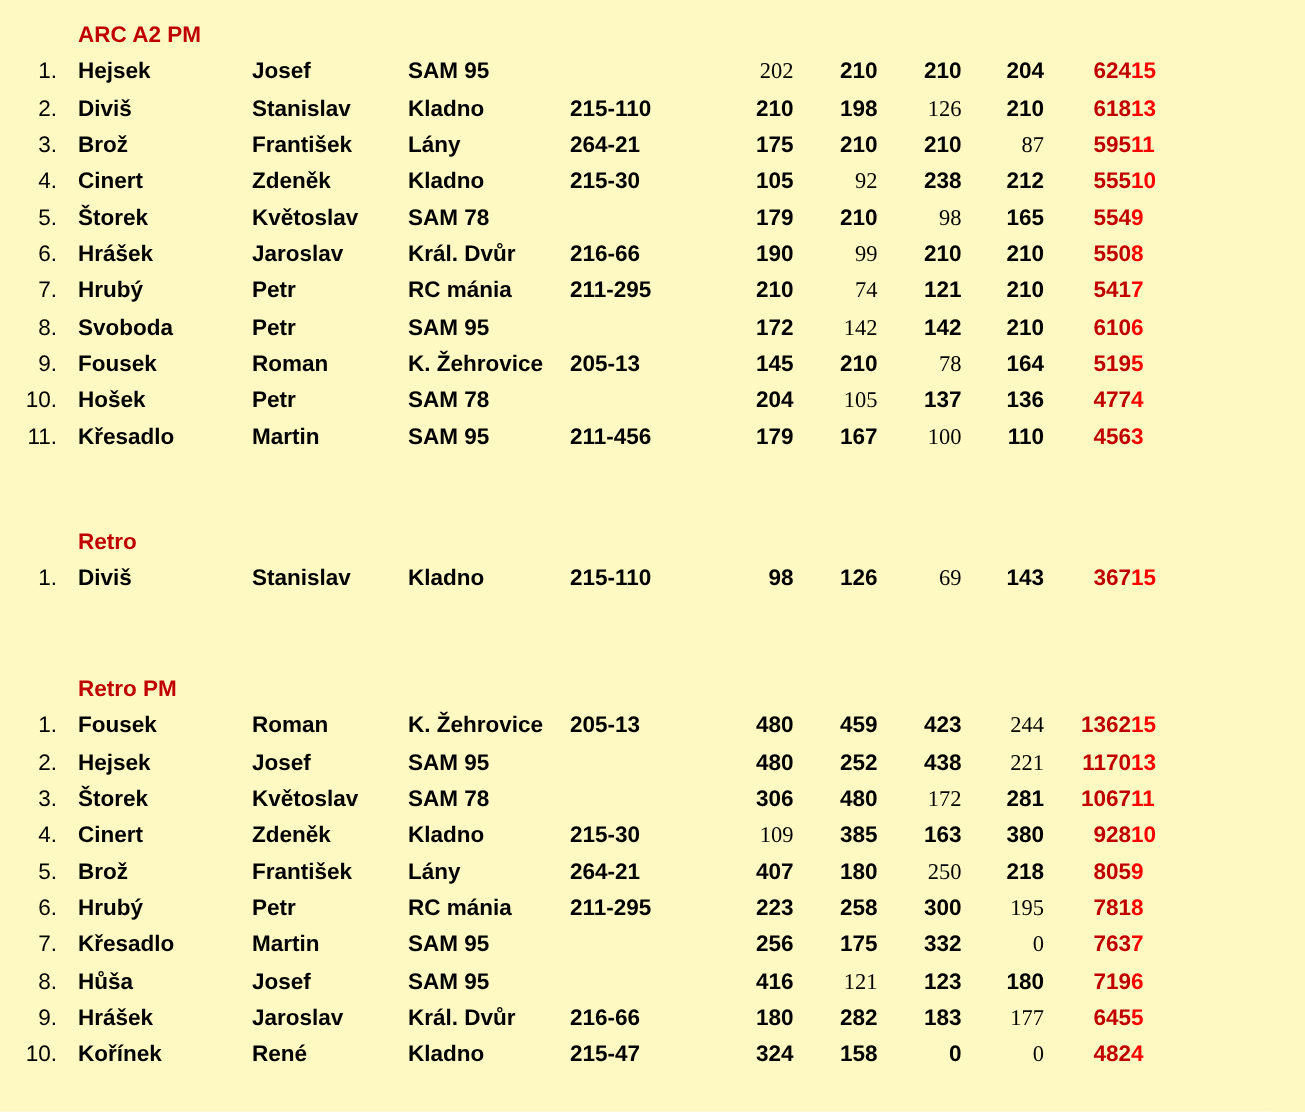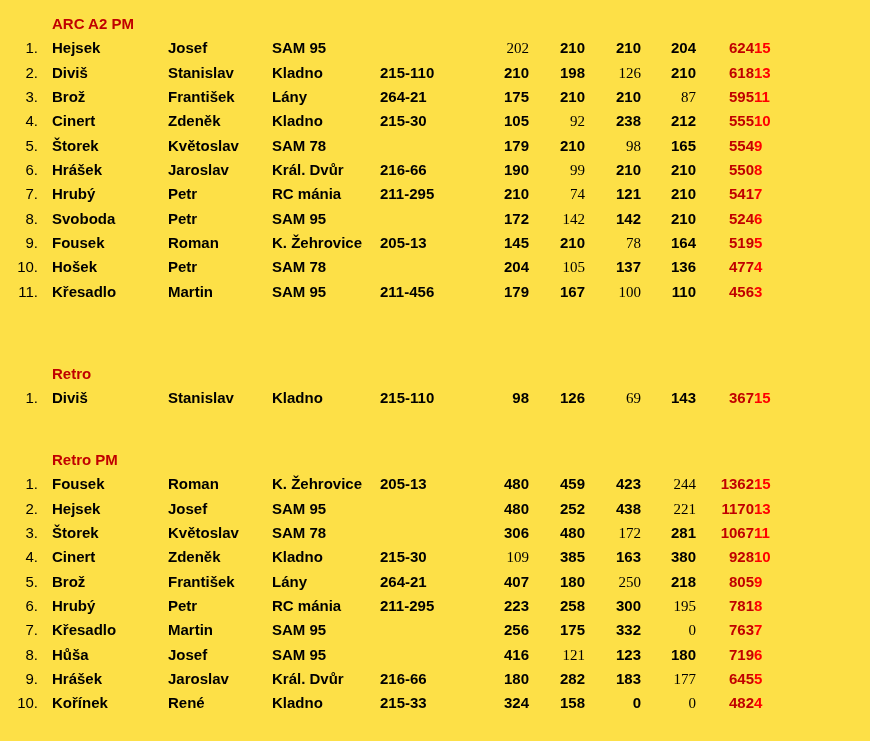--- a/index.html
+++ b/index.html
@@ -13,7 +13,7 @@
   .sheet {
     position: relative;
     width: 870px; height: 741px;
-    background: #fde047;
+    background: #fef9c3;
     overflow: hidden;
   }
   .section { position: absolute; left: 0; width: 850px; }

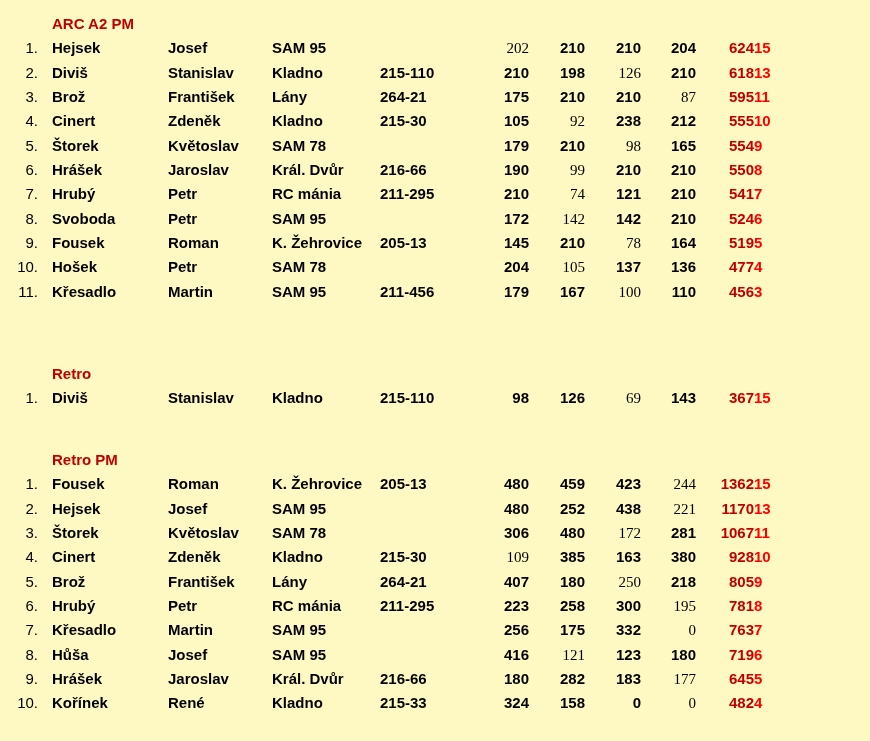--- a/index.html
+++ b/index.html
@@ -147,7 +147,7 @@
         <div class="c-score drop">142</div>
         <div class="c-score">142</div>
         <div class="c-score">210</div>
-        <div class="c-total">524</div>
+        <div class="c-total">610</div>
         <div class="c-points">6</div>
       </div>
       <div class="row">

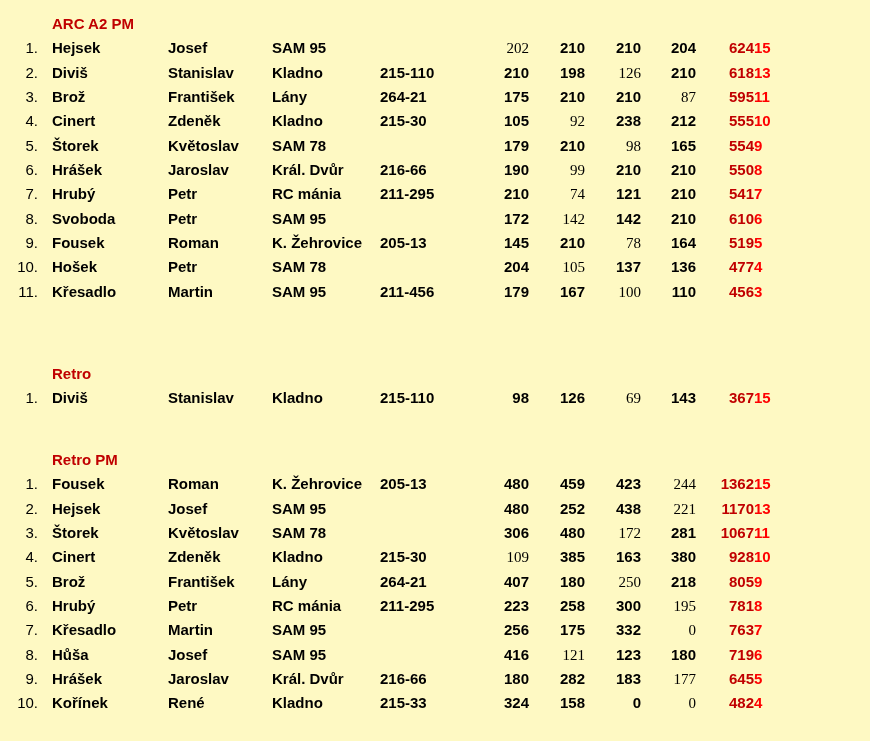--- a/index.html
+++ b/index.html
@@ -18,7 +18,7 @@
   }
   .section { position: absolute; left: 0; width: 850px; }
   .section:nth-child(1) { top: 12px; }
-  .section:nth-child(2) { top: 350px; margin-top: 12px; }
+  .section:nth-child(2) { top: 350px; }
   .section:nth-child(3) { top: 448px; }
   .section-title {
     margin-left: 52px;

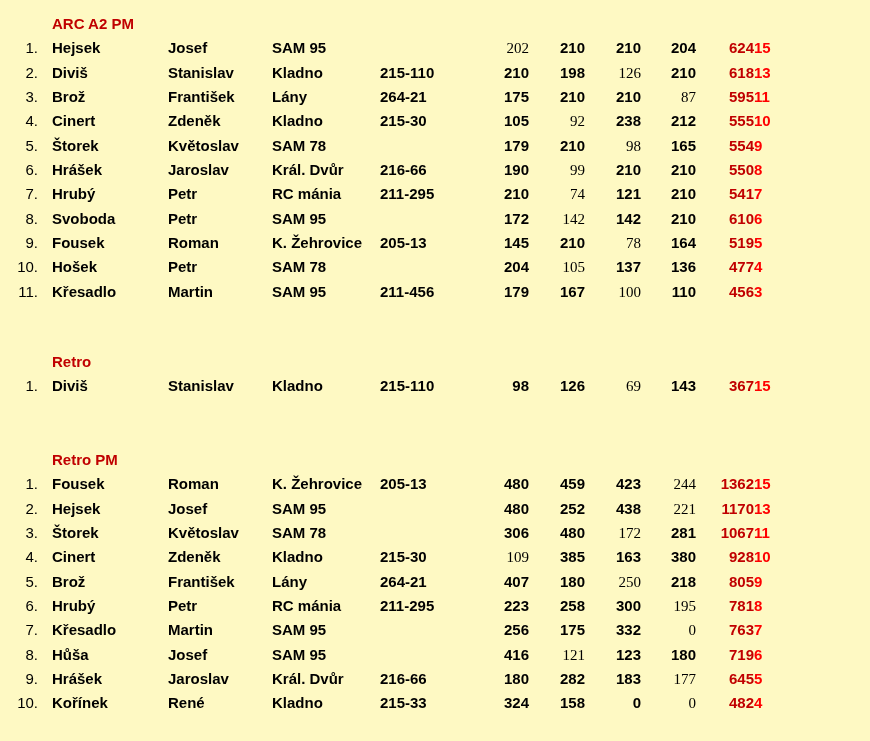--- a/index.html
+++ b/index.html
@@ -330,7 +330,7 @@
         <div class="c-surname">Kořínek</div>
         <div class="c-name">René</div>
         <div class="c-club">Kladno</div>
-        <div class="c-lic">215-33</div>
+        <div class="c-lic">215-47</div>
         <div class="c-score">324</div>
         <div class="c-score">158</div>
         <div class="c-score">0</div>

